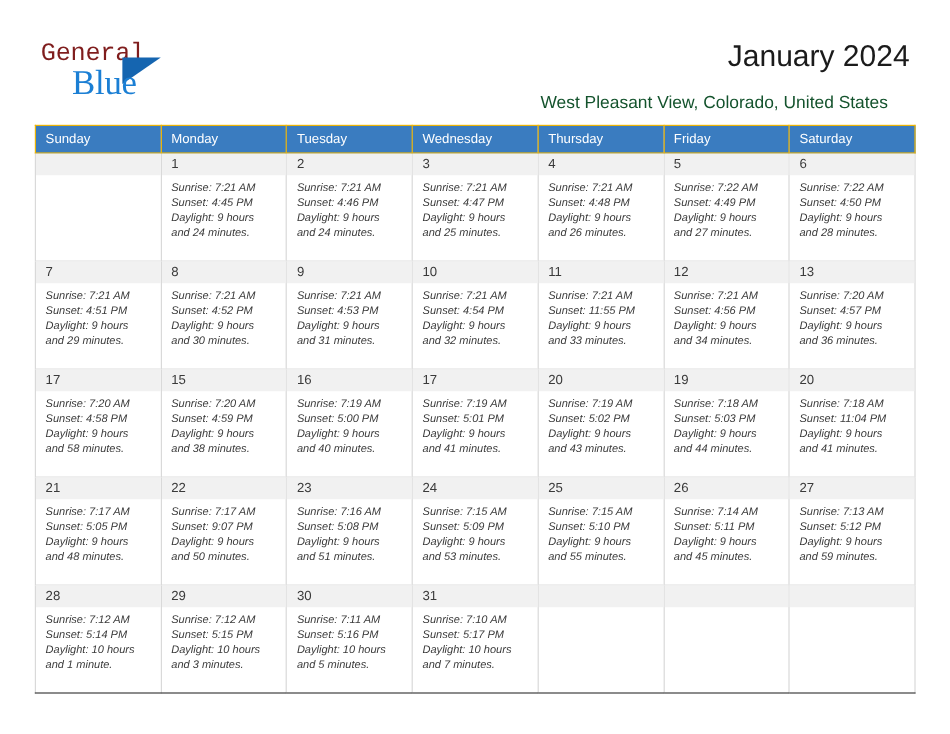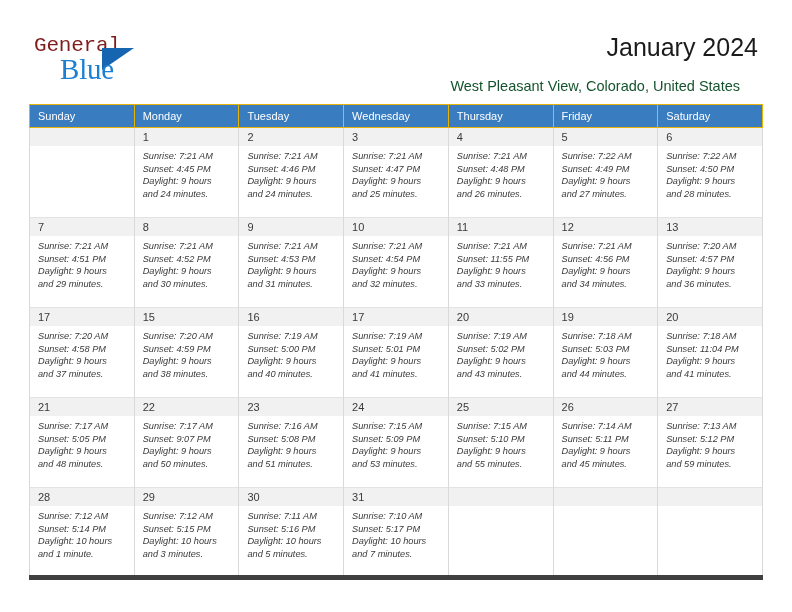--- a/index.html
+++ b/index.html
@@ -293,7 +293,7 @@
               <div>Sunrise: 7:20 AM</div>
               <div>Sunset: 4:58 PM</div>
               <div>Daylight: 9 hours</div>
-              <div>and 37 minutes.</div>
+              <div>and 58 minutes.</div>
             </div>
           </td>
           <td>

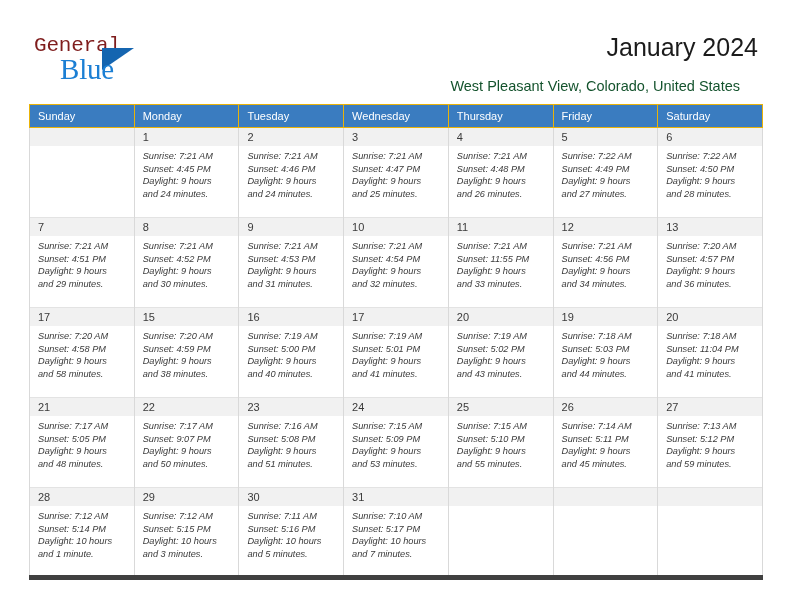--- a/index.html
+++ b/index.html
@@ -125,7 +125,7 @@
   tr.week { border-top: 1px solid #d9d9d9; }
   .calendar tbody tr td { border-top: 1px solid #e3e3e3; }
   .calendar tbody tr:first-child td { border-top: 1px solid #d9d9d9; }
-  .calendar tbody tr:last-child td { border-bottom: 5px solid #404040; }
+  .calendar tbody tr:last-child td { border-bottom: 1px solid #404040; }
   td.blank .cell-body { visibility: hidden; }
 </style>
 </head>

